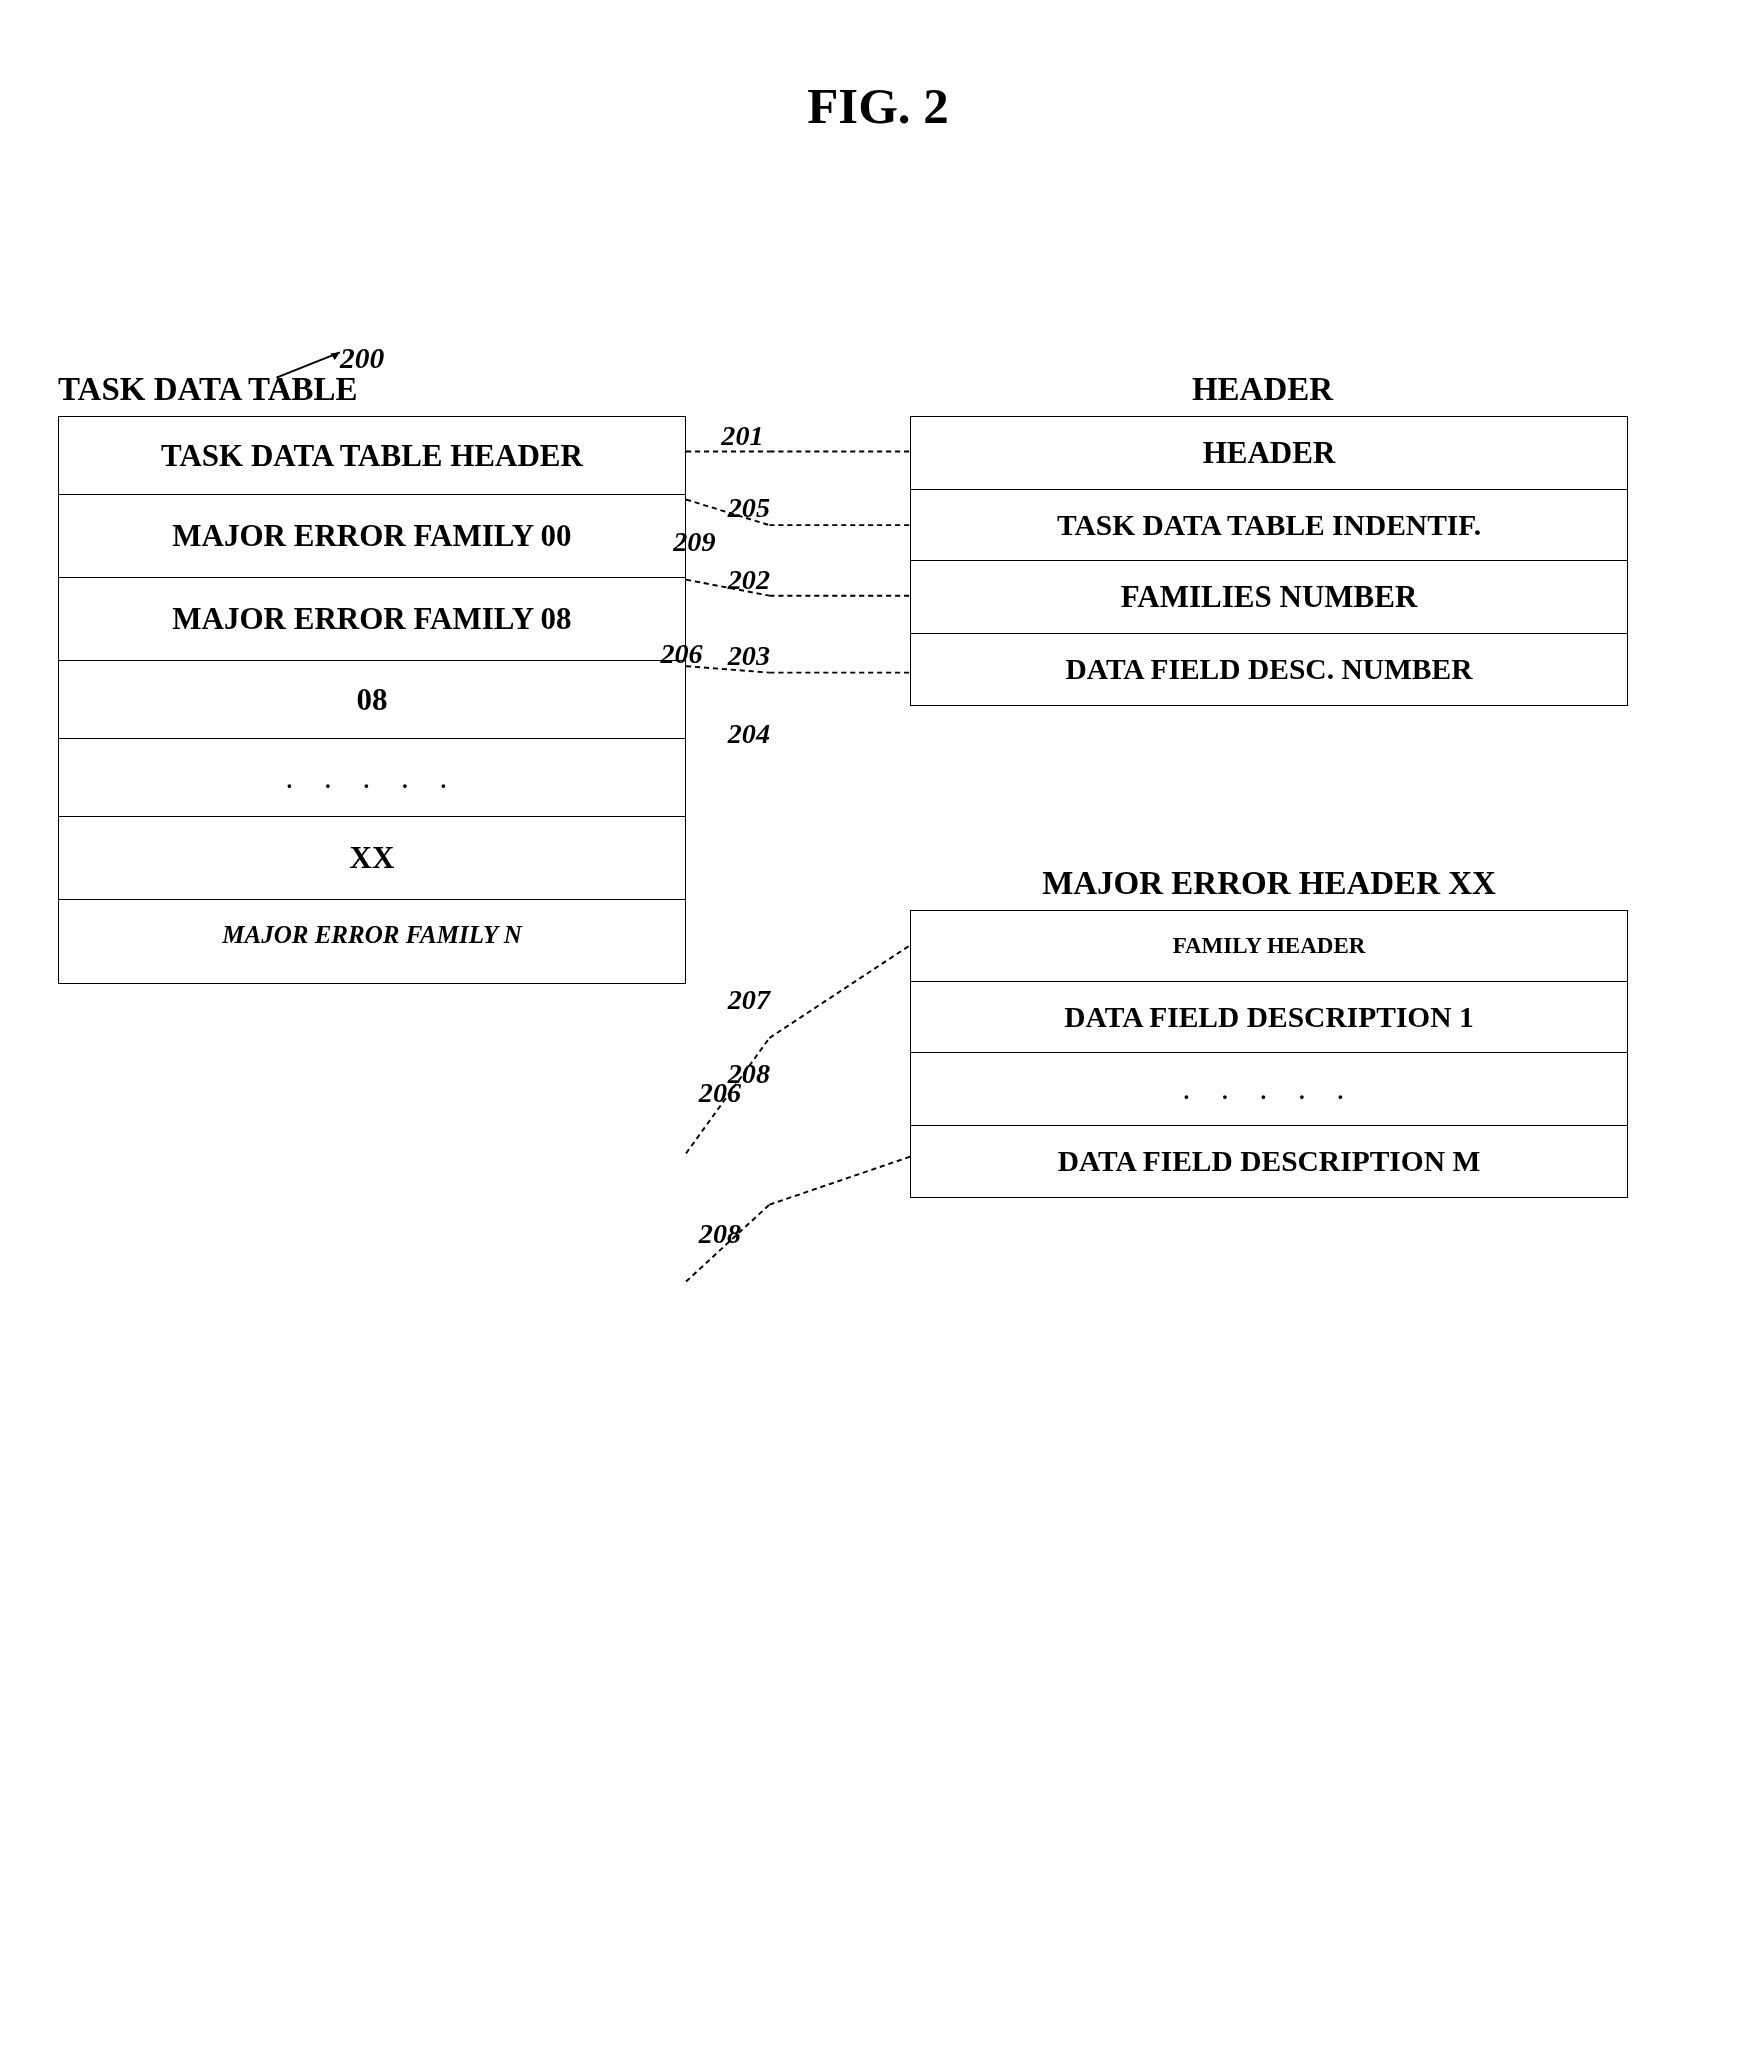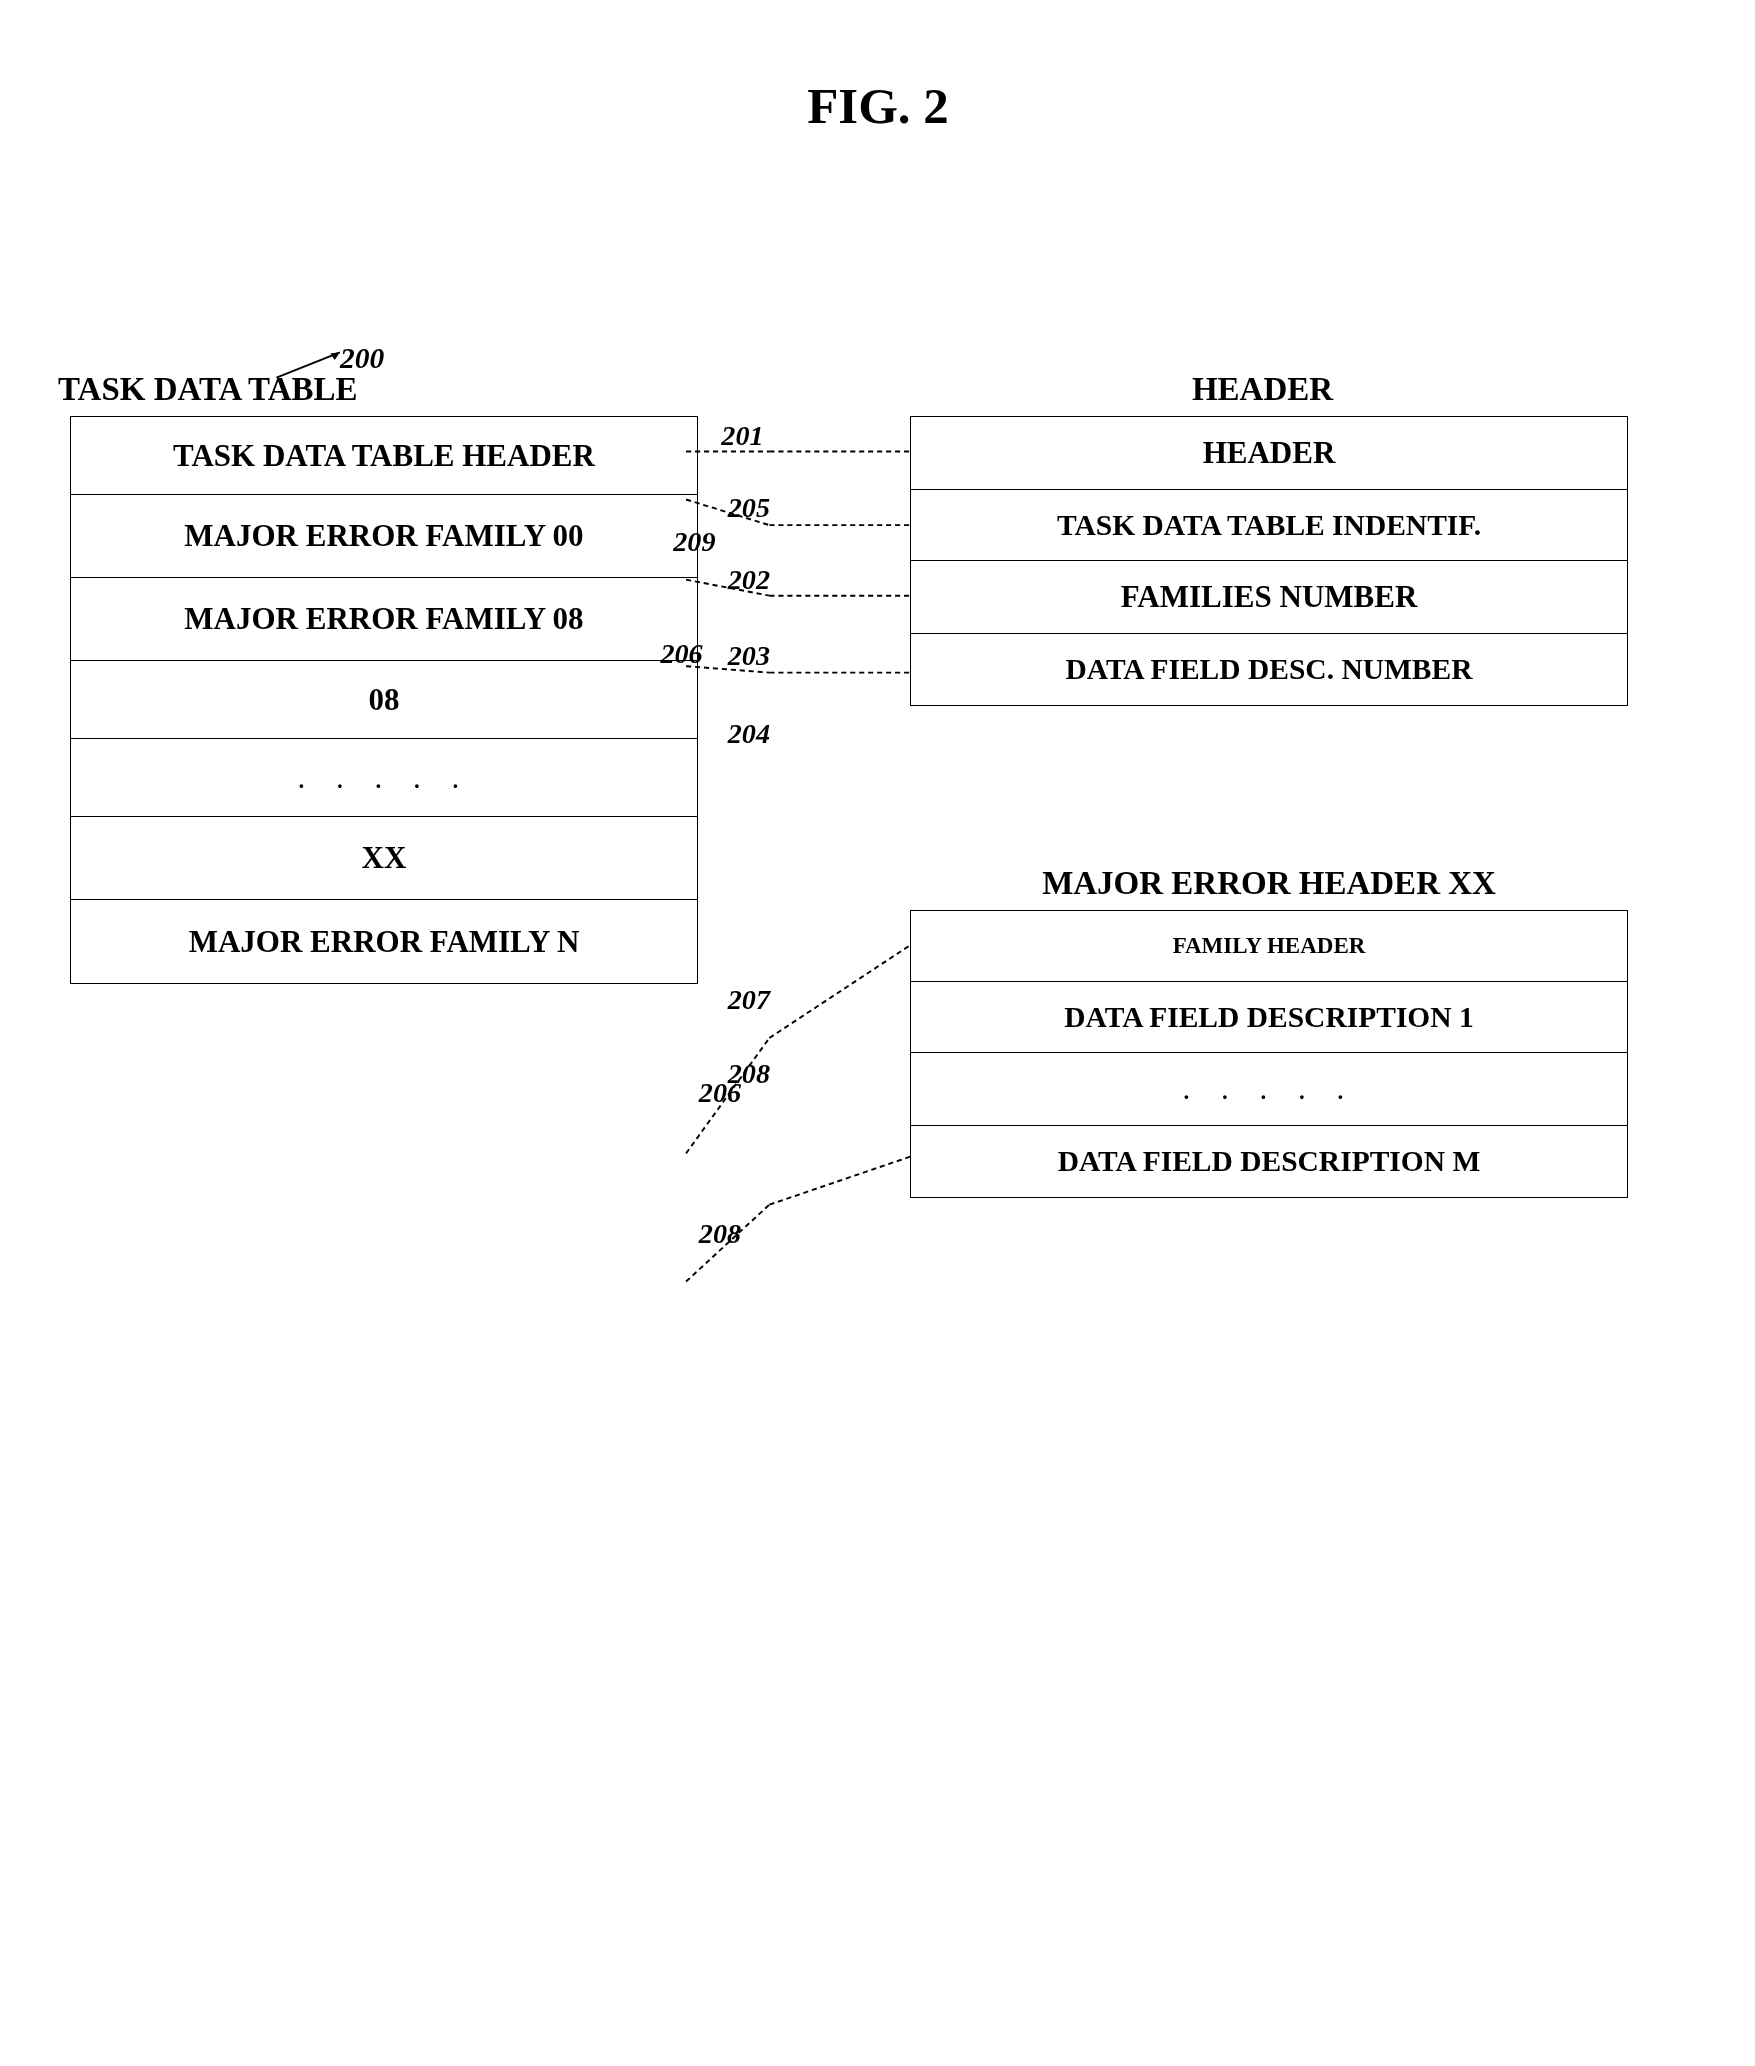--- a/index.html
+++ b/index.html
@@ -38,7 +38,7 @@
 
   <div style="position:absolute; top:192px; left:910px; font-size:33px; font-weight:bold; font-family:'Times New Roman',serif; width:705px; text-align:center;">HEADER</div>
 
-  <div style="position:absolute; top:237px; left:70px; width:628px; border:1.9px solid #000; font-family:'Times New Roman',serif;">
+  <div style="position:absolute; top:237px; left:58px; width:628px; border:1.9px solid #000; font-family:'Times New Roman',serif;">
 
     <div style="border-bottom:1.3px solid #000; padding:20.5px 13px; font-size:31px; font-weight:bold; text-align:center; min-height:71px; display:flex; align-items:center; justify-content:center;">
       <span>TASK DATA TABLE HEADER</span>

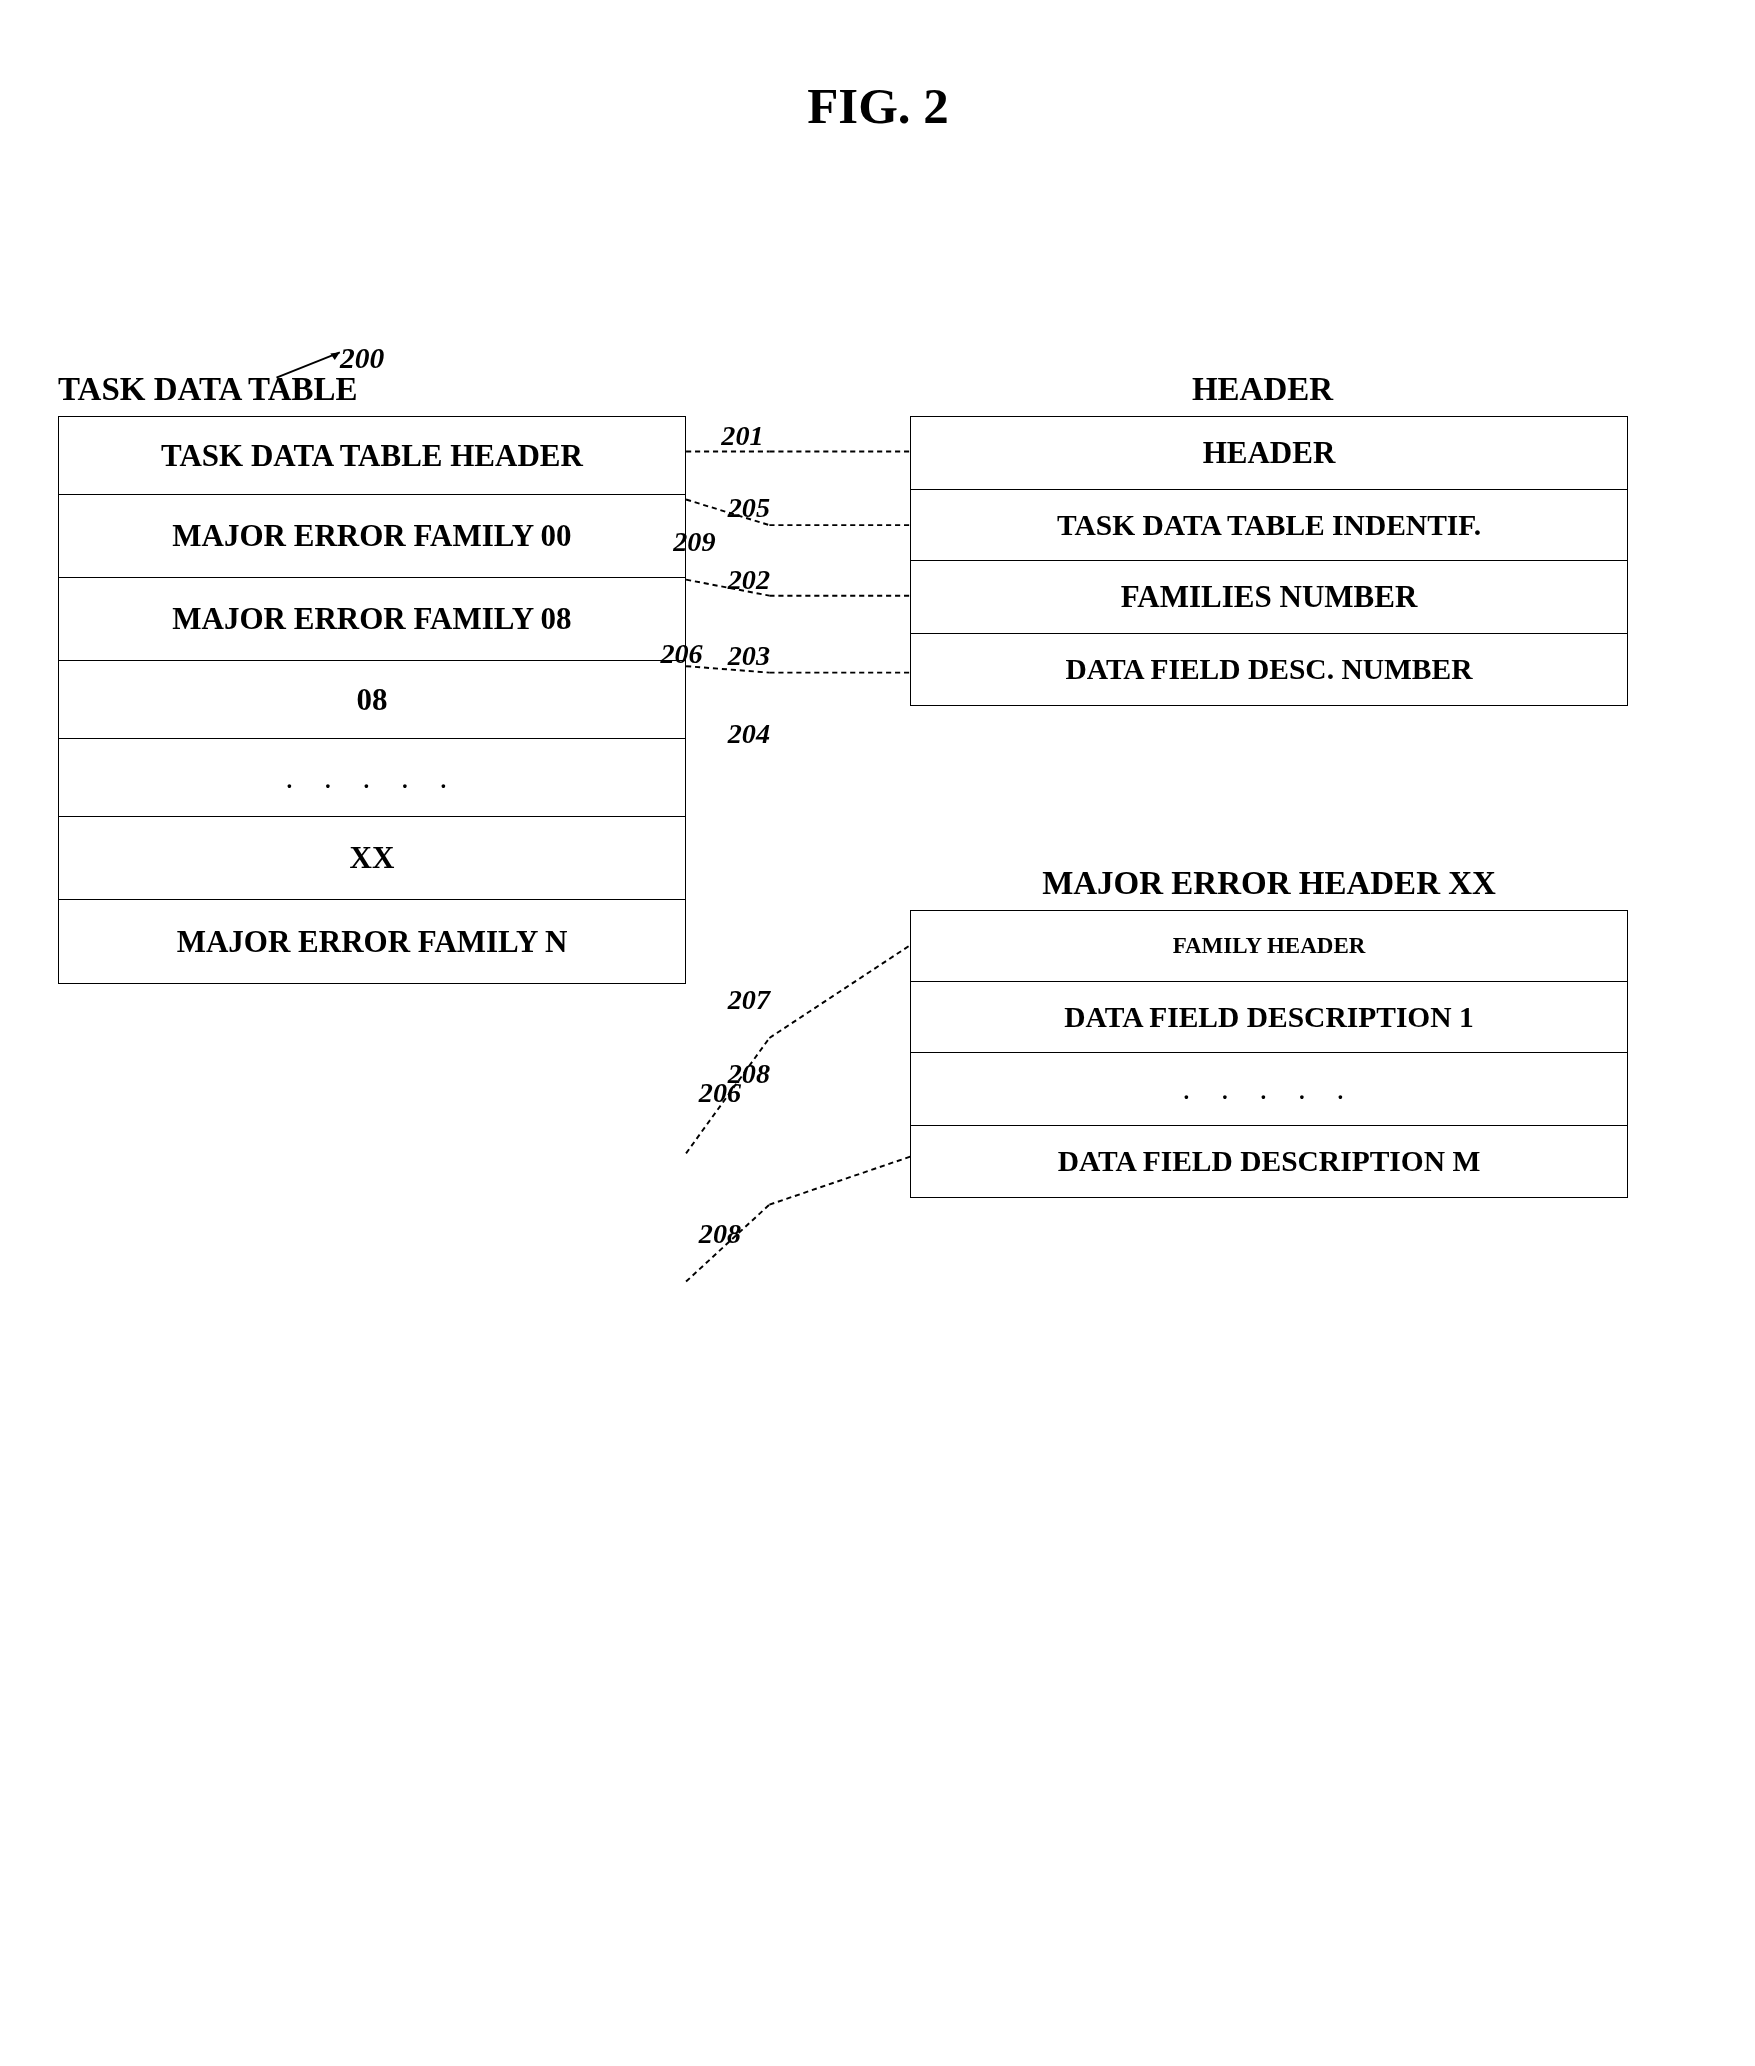--- a/index.html
+++ b/index.html
@@ -64,7 +64,7 @@
       <span>XX</span>
     </div>
 
-    <div style="padding:20.5px 13px; font-size:31px; font-weight:bold; text-align:center; min-height:83px; display:flex; align-items:center; justify-content:center;">
+    <div style="padding:20.5px 13px; font-size:25px; font-weight:bold; text-align:center; min-height:83px; display:flex; align-items:flex-start; justify-content:center;font-style:italic;">
       <span>MAJOR ERROR FAMILY N</span>
     </div>
 

